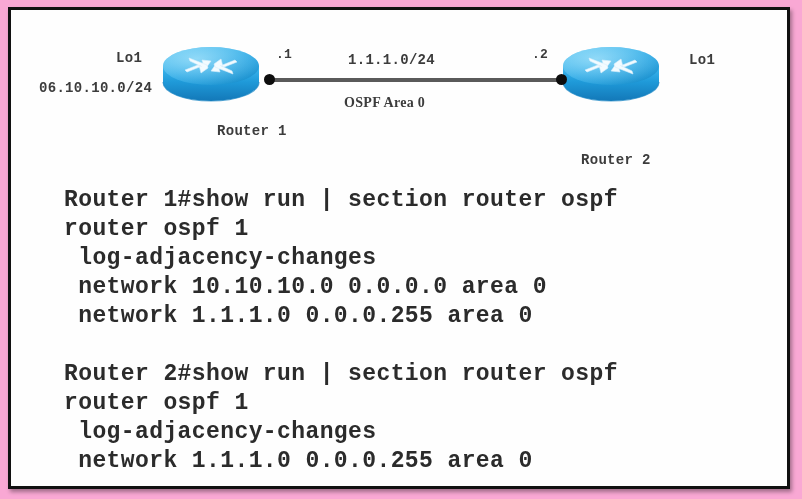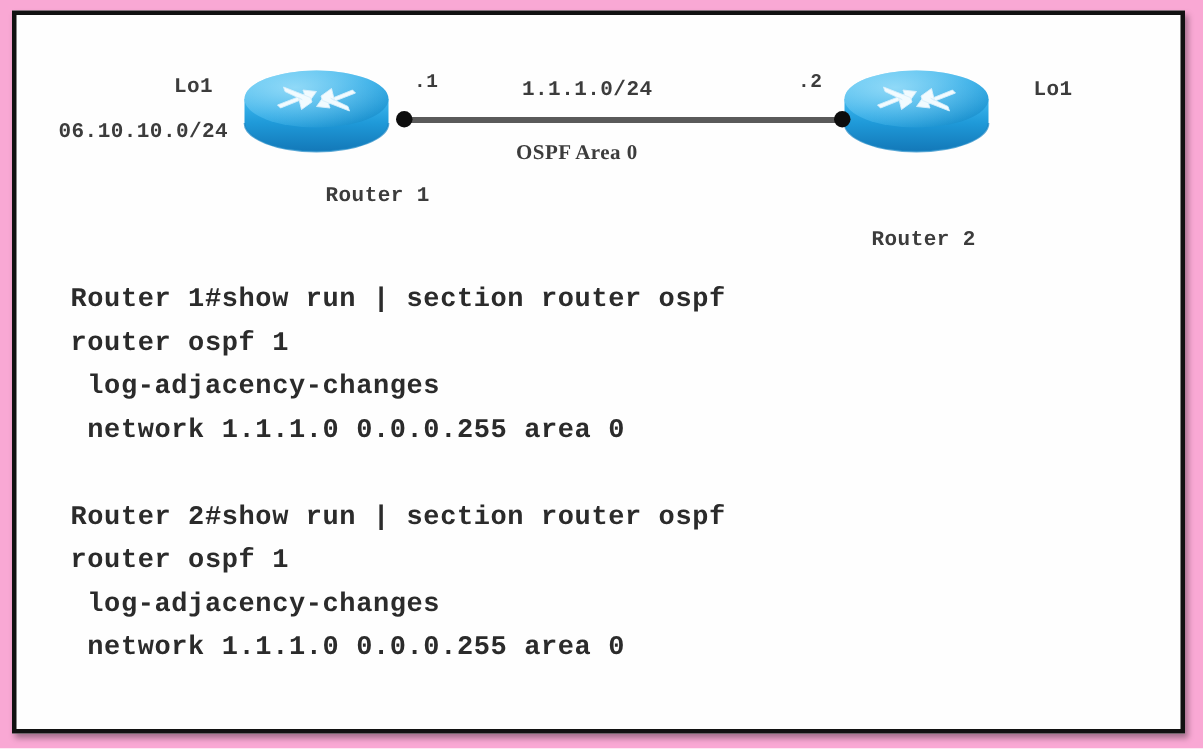--- a/index.html
+++ b/index.html
@@ -108,12 +108,13 @@
 
   .cfg-line {
     font-family: "Liberation Mono", "DejaVu Sans Mono", monospace;
-    font-size: 18px;
+    font-size: 23px;
     font-weight: bold;
     line-height: 29px;
     color: #2b2b2b;
     white-space: pre;
     letter-spacing: 0.4px;
+    margin-left: 17px;
   }
 </style>
 </head>

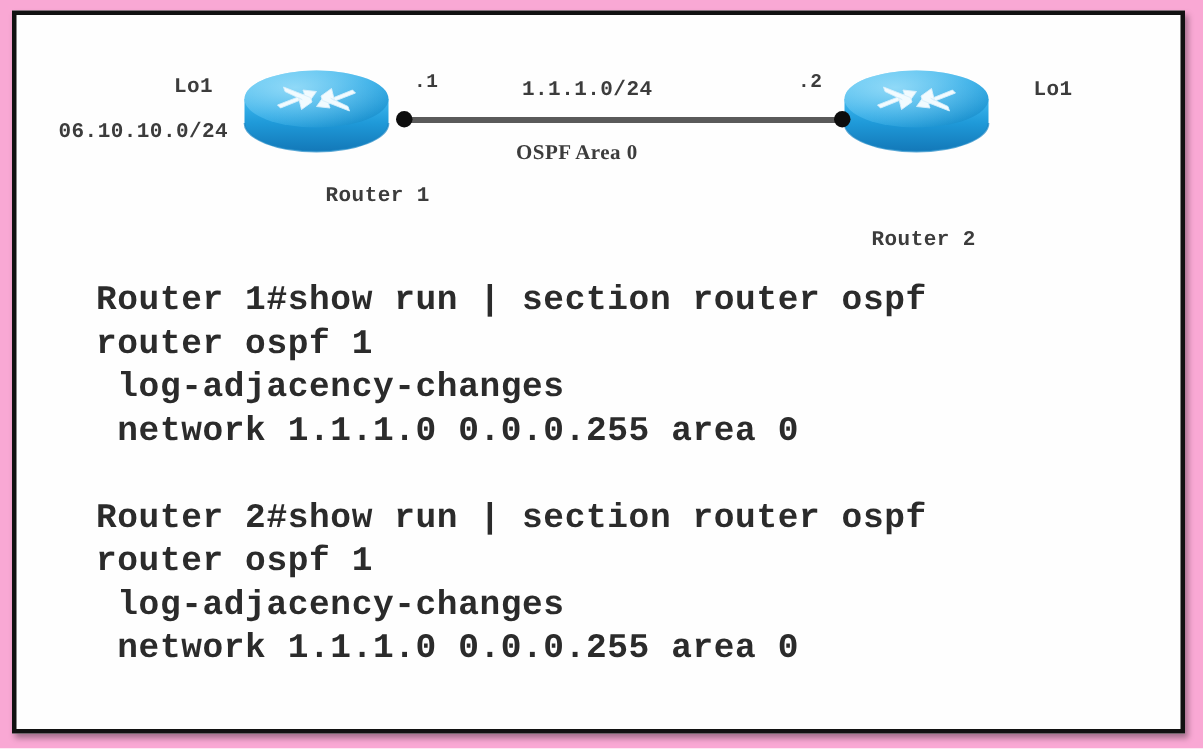--- a/index.html
+++ b/index.html
@@ -213,6 +213,7 @@
         <div class="cfg-line">Router 1#show run | section router ospf</div>
         <div class="cfg-line">router ospf 1</div>
         <div class="cfg-line"> log-adjacency-changes</div>
+        <div class="cfg-line"> network 10.10.10.0 0.0.0.0 area 0</div>
         <div class="cfg-line"> network 1.1.1.0 0.0.0.255 area 0</div>
       </div>
       <div class="config-block" id="config-block-2">

